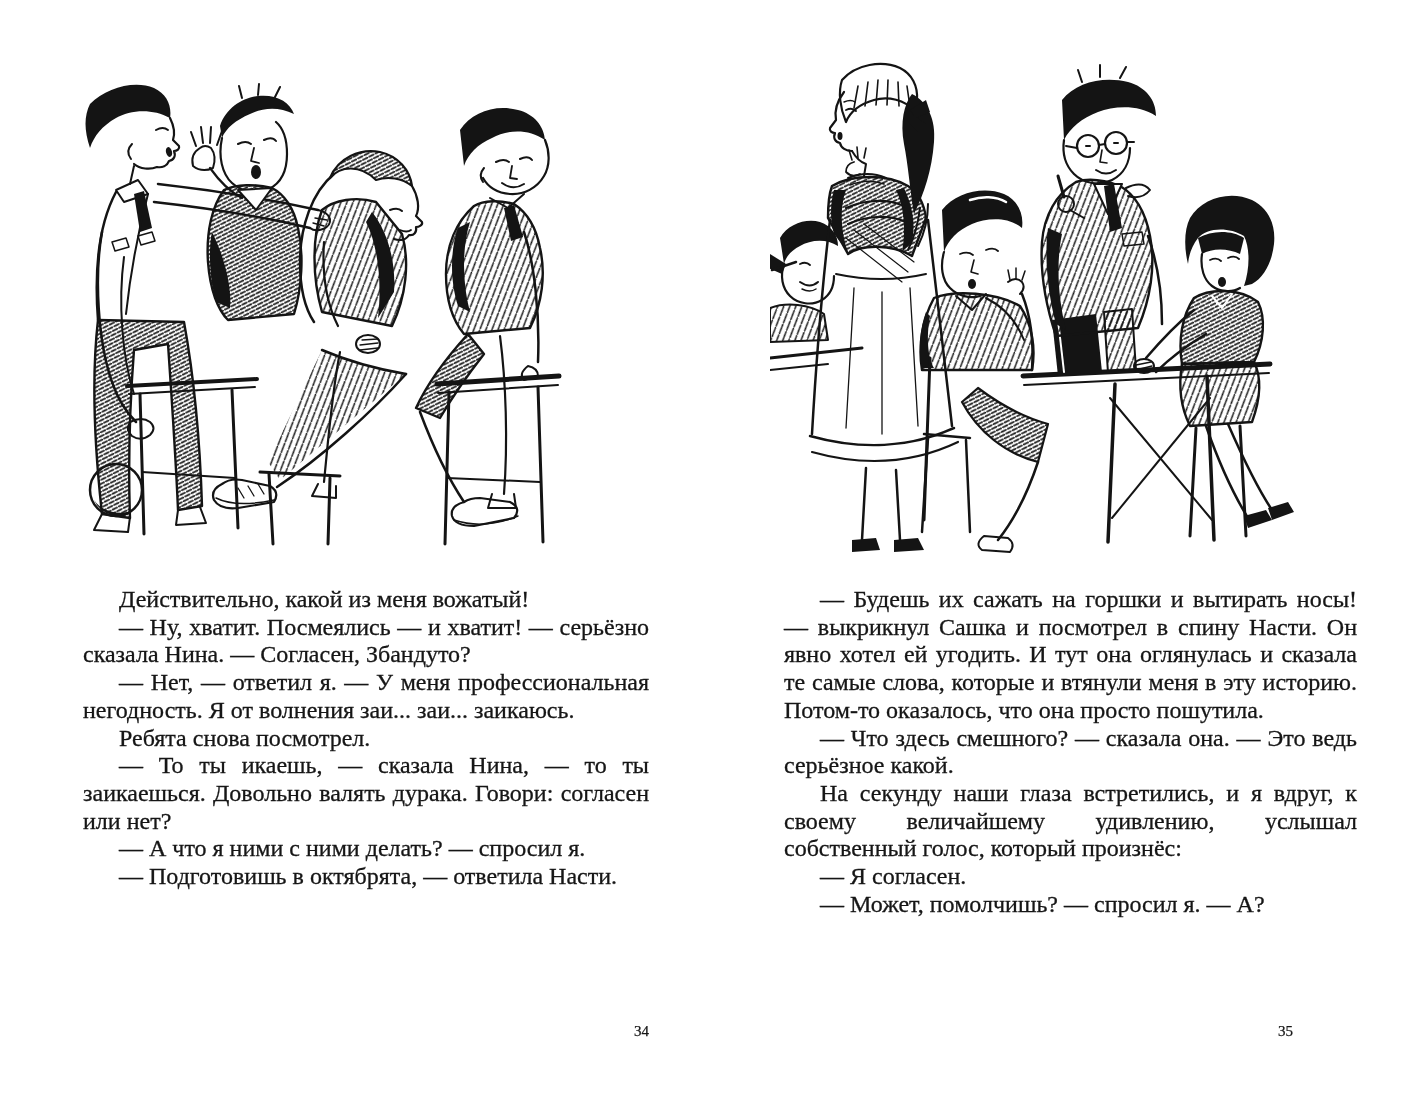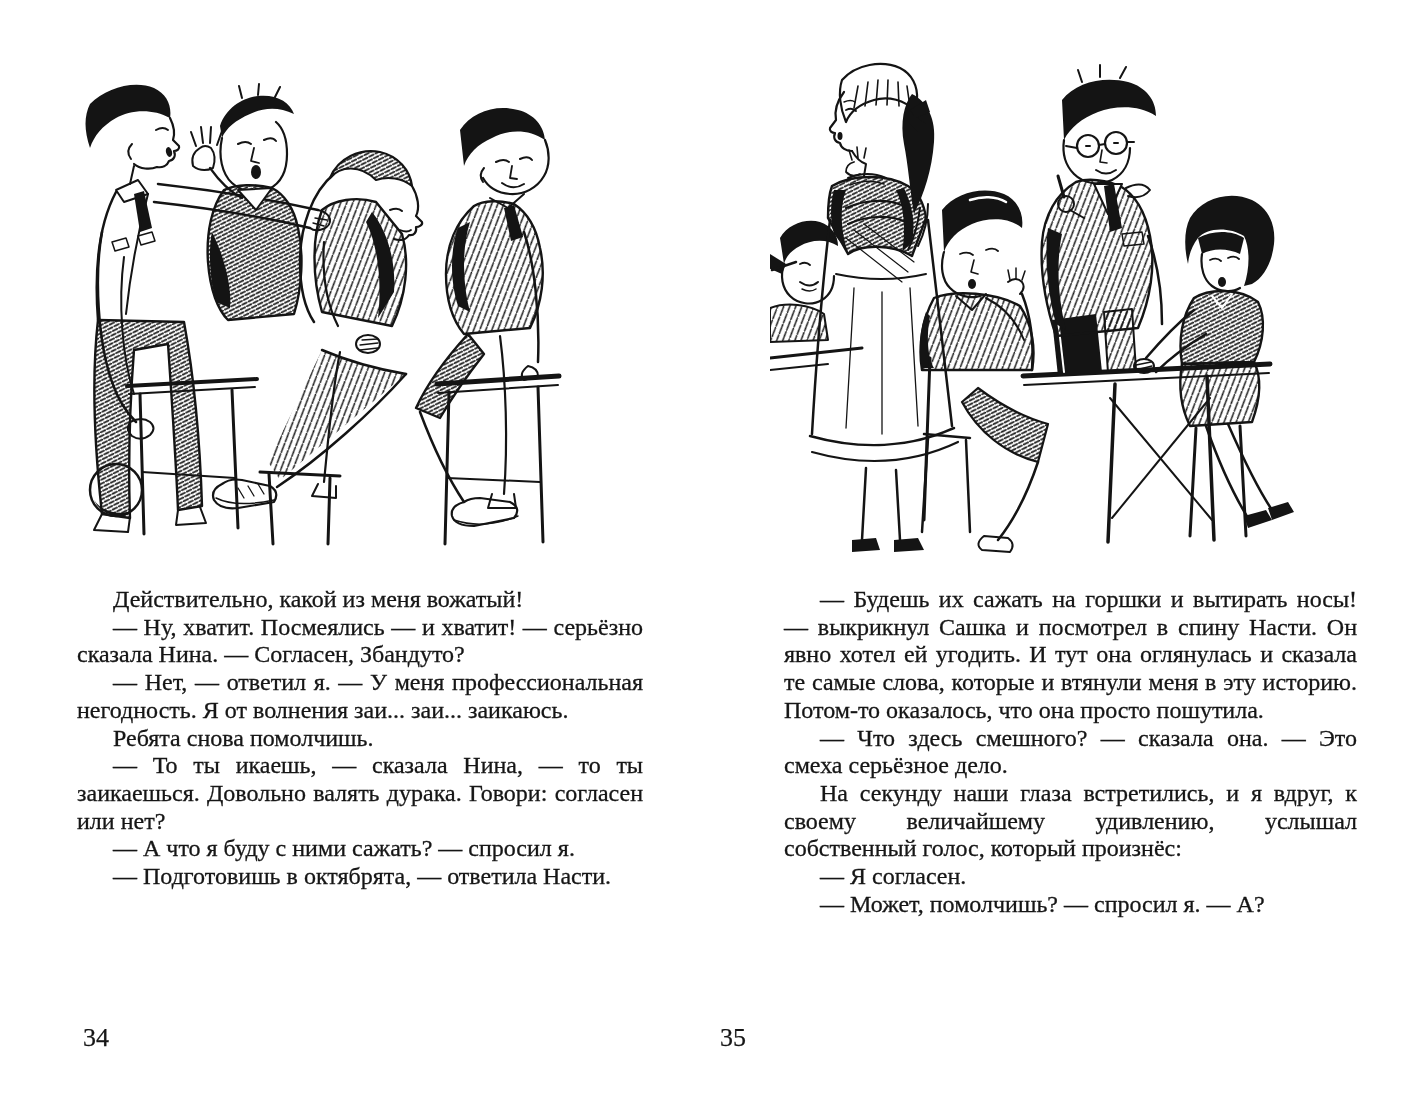--- a/index.html
+++ b/index.html
@@ -27,7 +27,7 @@
     -webkit-text-stroke: 0.3px #161616;
     hyphens: auto;
   }
-  .page-text-left  { left: 77px;  width: 566px; }
+  .page-text-left  { left: 83px;  width: 566px; }
   .page-text-right { left: 764px; width: 573px; margin-left: 20px; }
   .page-text p { margin: 0; text-indent: 36px; }
 

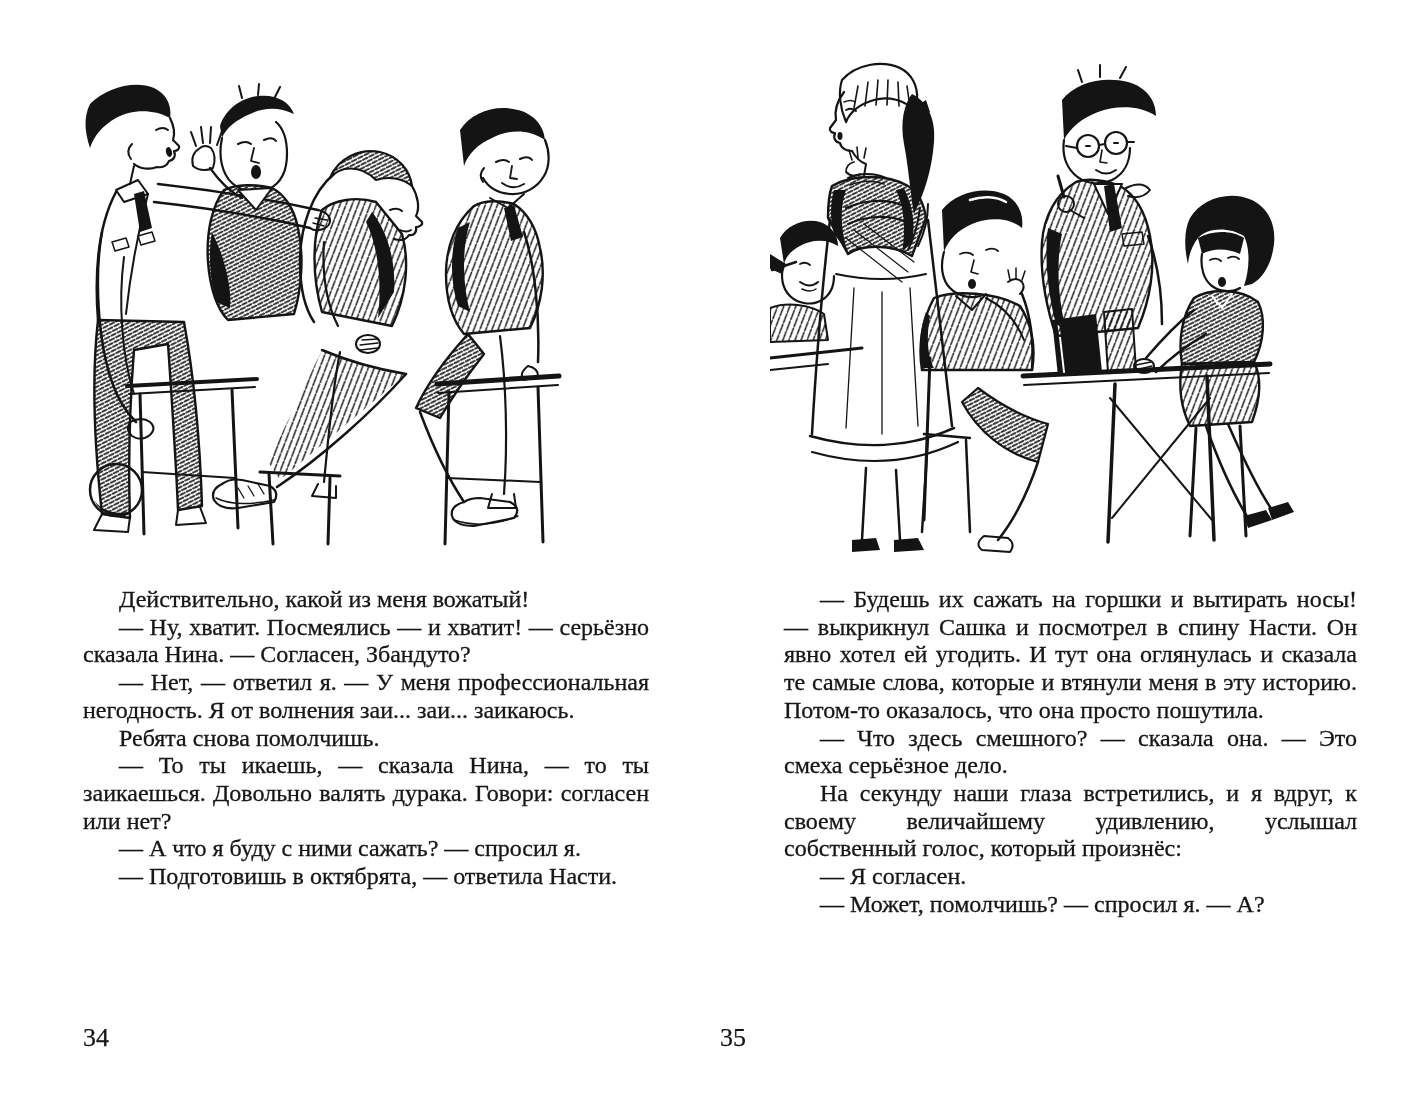--- a/index.html
+++ b/index.html
@@ -160,7 +160,7 @@
       <p>Действительно, какой из меня вожатый!</p>
       <p>— Ну, хватит. Посмеялись — и хватит! — серьёзно сказала Нина. — Согласен, Збандуто?</p>
       <p>— Нет, — ответил я. — У меня профессиональная негодность. Я от волнения заи... заи... заикаюсь.</p>
-      <p>Ребята снова помолчишь.</p>
+      <p>Ребята снова посмотрел.</p>
       <p>— То ты икаешь, — сказала Нина, — то ты заикаешься. Довольно валять дурака. Говори: согласен или нет?</p>
       <p>— А что я буду с ними сажать? — спросил я.</p>
       <p>— Подготовишь в октябрята, — ответила Насти.</p>

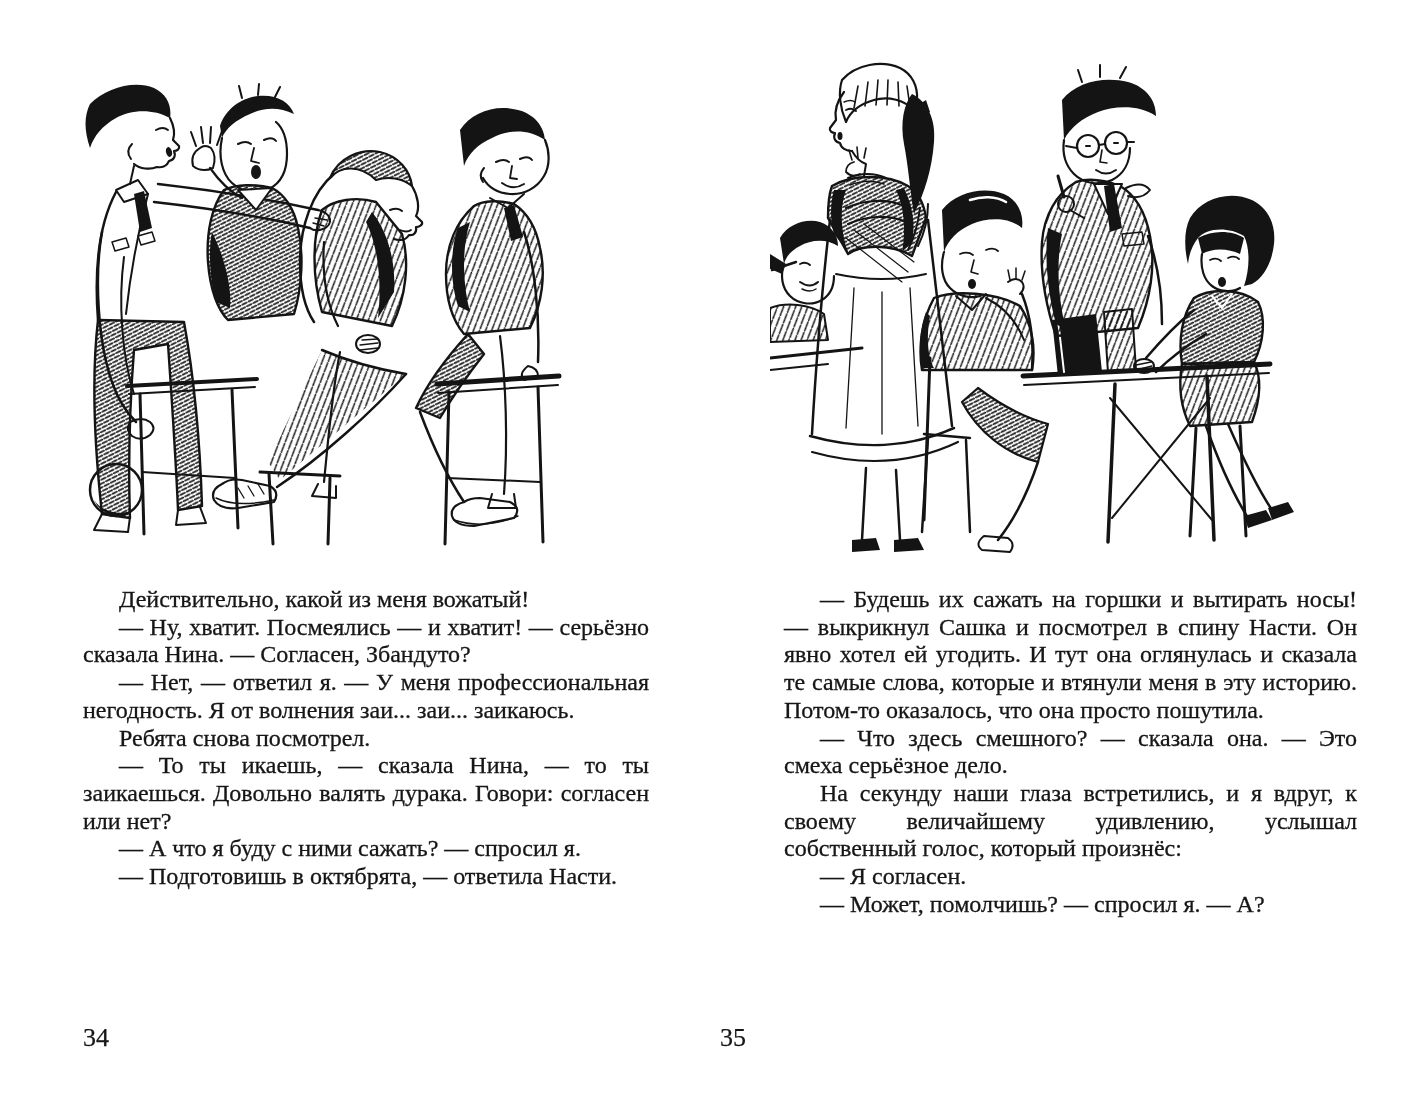--- a/index.html
+++ b/index.html
@@ -295,7 +295,7 @@
 
     <div class="page-text page-text-right">
       <p>— Будешь их сажать на горшки и вытирать носы! — выкрикнул Сашка и посмотрел в спину Насти. Он явно хотел ей угодить. И тут она оглянулась и сказала те самые слова, которые и втянули меня в эту историю. Потом-то оказалось, что она просто пошутила.</p>
-      <p>— Что здесь смешного? — сказала она. — Это смеха серьёзное дело.</p>
+      <p>— Что здесь смешного? — сказала она. — Это ведь серьёзное какой.</p>
       <p>На секунду наши глаза встретились, и я вдруг, к своему величайшему удивлению, услышал собственный голос, который произнёс:</p>
       <p>— Я согласен.</p>
       <p>— Может, помолчишь? — спросил я. — А?</p>

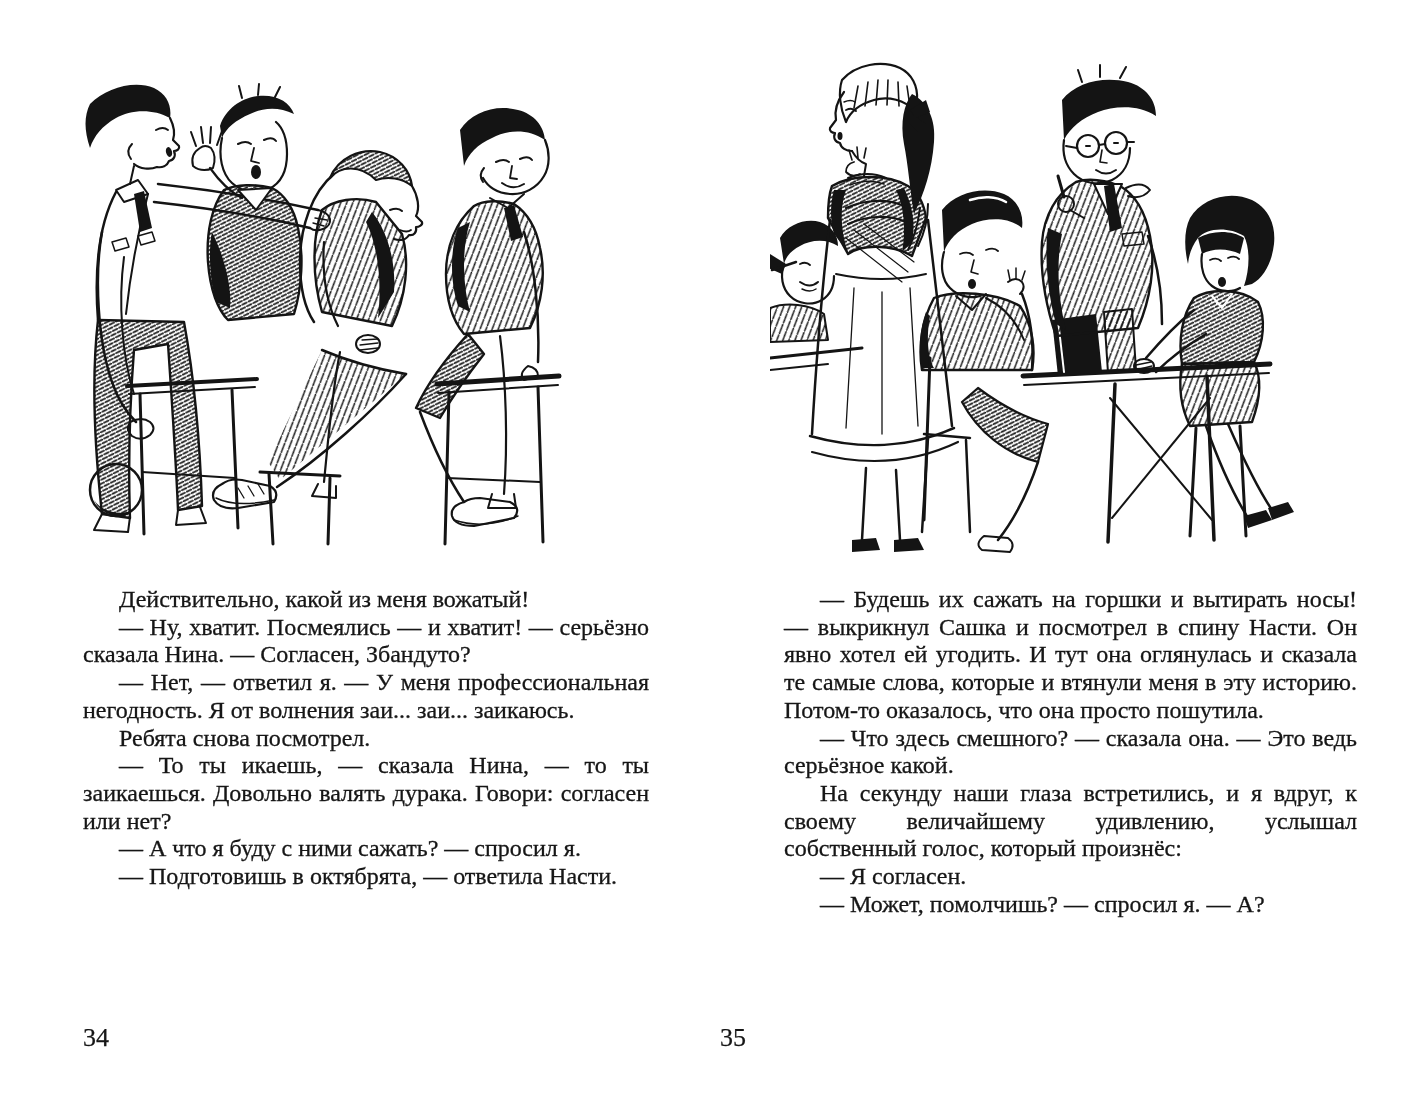--- a/index.html
+++ b/index.html
@@ -162,7 +162,7 @@
       <p>— Нет, — ответил я. — У меня профессиональная негодность. Я от волнения заи... заи... заикаюсь.</p>
       <p>Ребята снова посмотрел.</p>
       <p>— То ты икаешь, — сказала Нина, — то ты заикаешься. Довольно валять дурака. Говори: согласен или нет?</p>
-      <p>— А что я буду с ними сажать? — спросил я.</p>
+      <p>— А что я ними с ними делать? — спросил я.</p>
       <p>— Подготовишь в октябрята, — ответила Насти.</p>
     </div>
 

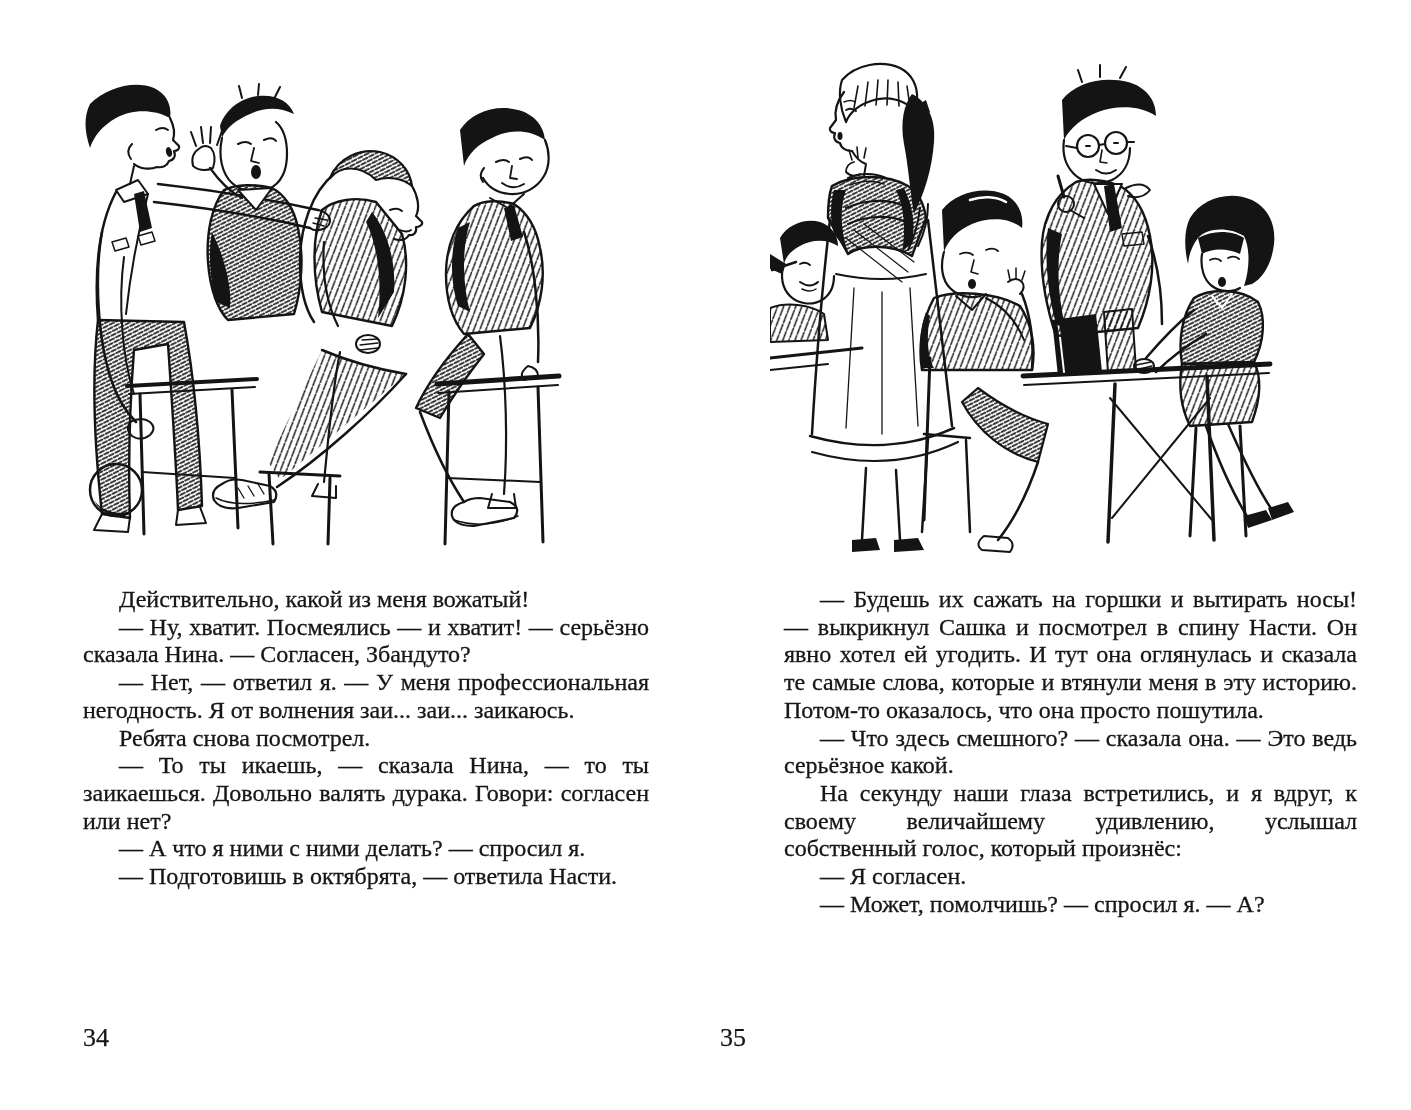--- a/index.html
+++ b/index.html
@@ -34,8 +34,8 @@
   .pageno {
     position: absolute;
     top: 1023px;
-    font-size: 26px;
-    text-align: left;
+    font-size: 15px;
+    text-align: right;
     -webkit-text-stroke: 0.25px #161616;
   }
   .pageno-left  { left: 83px;  width: 566px; }

